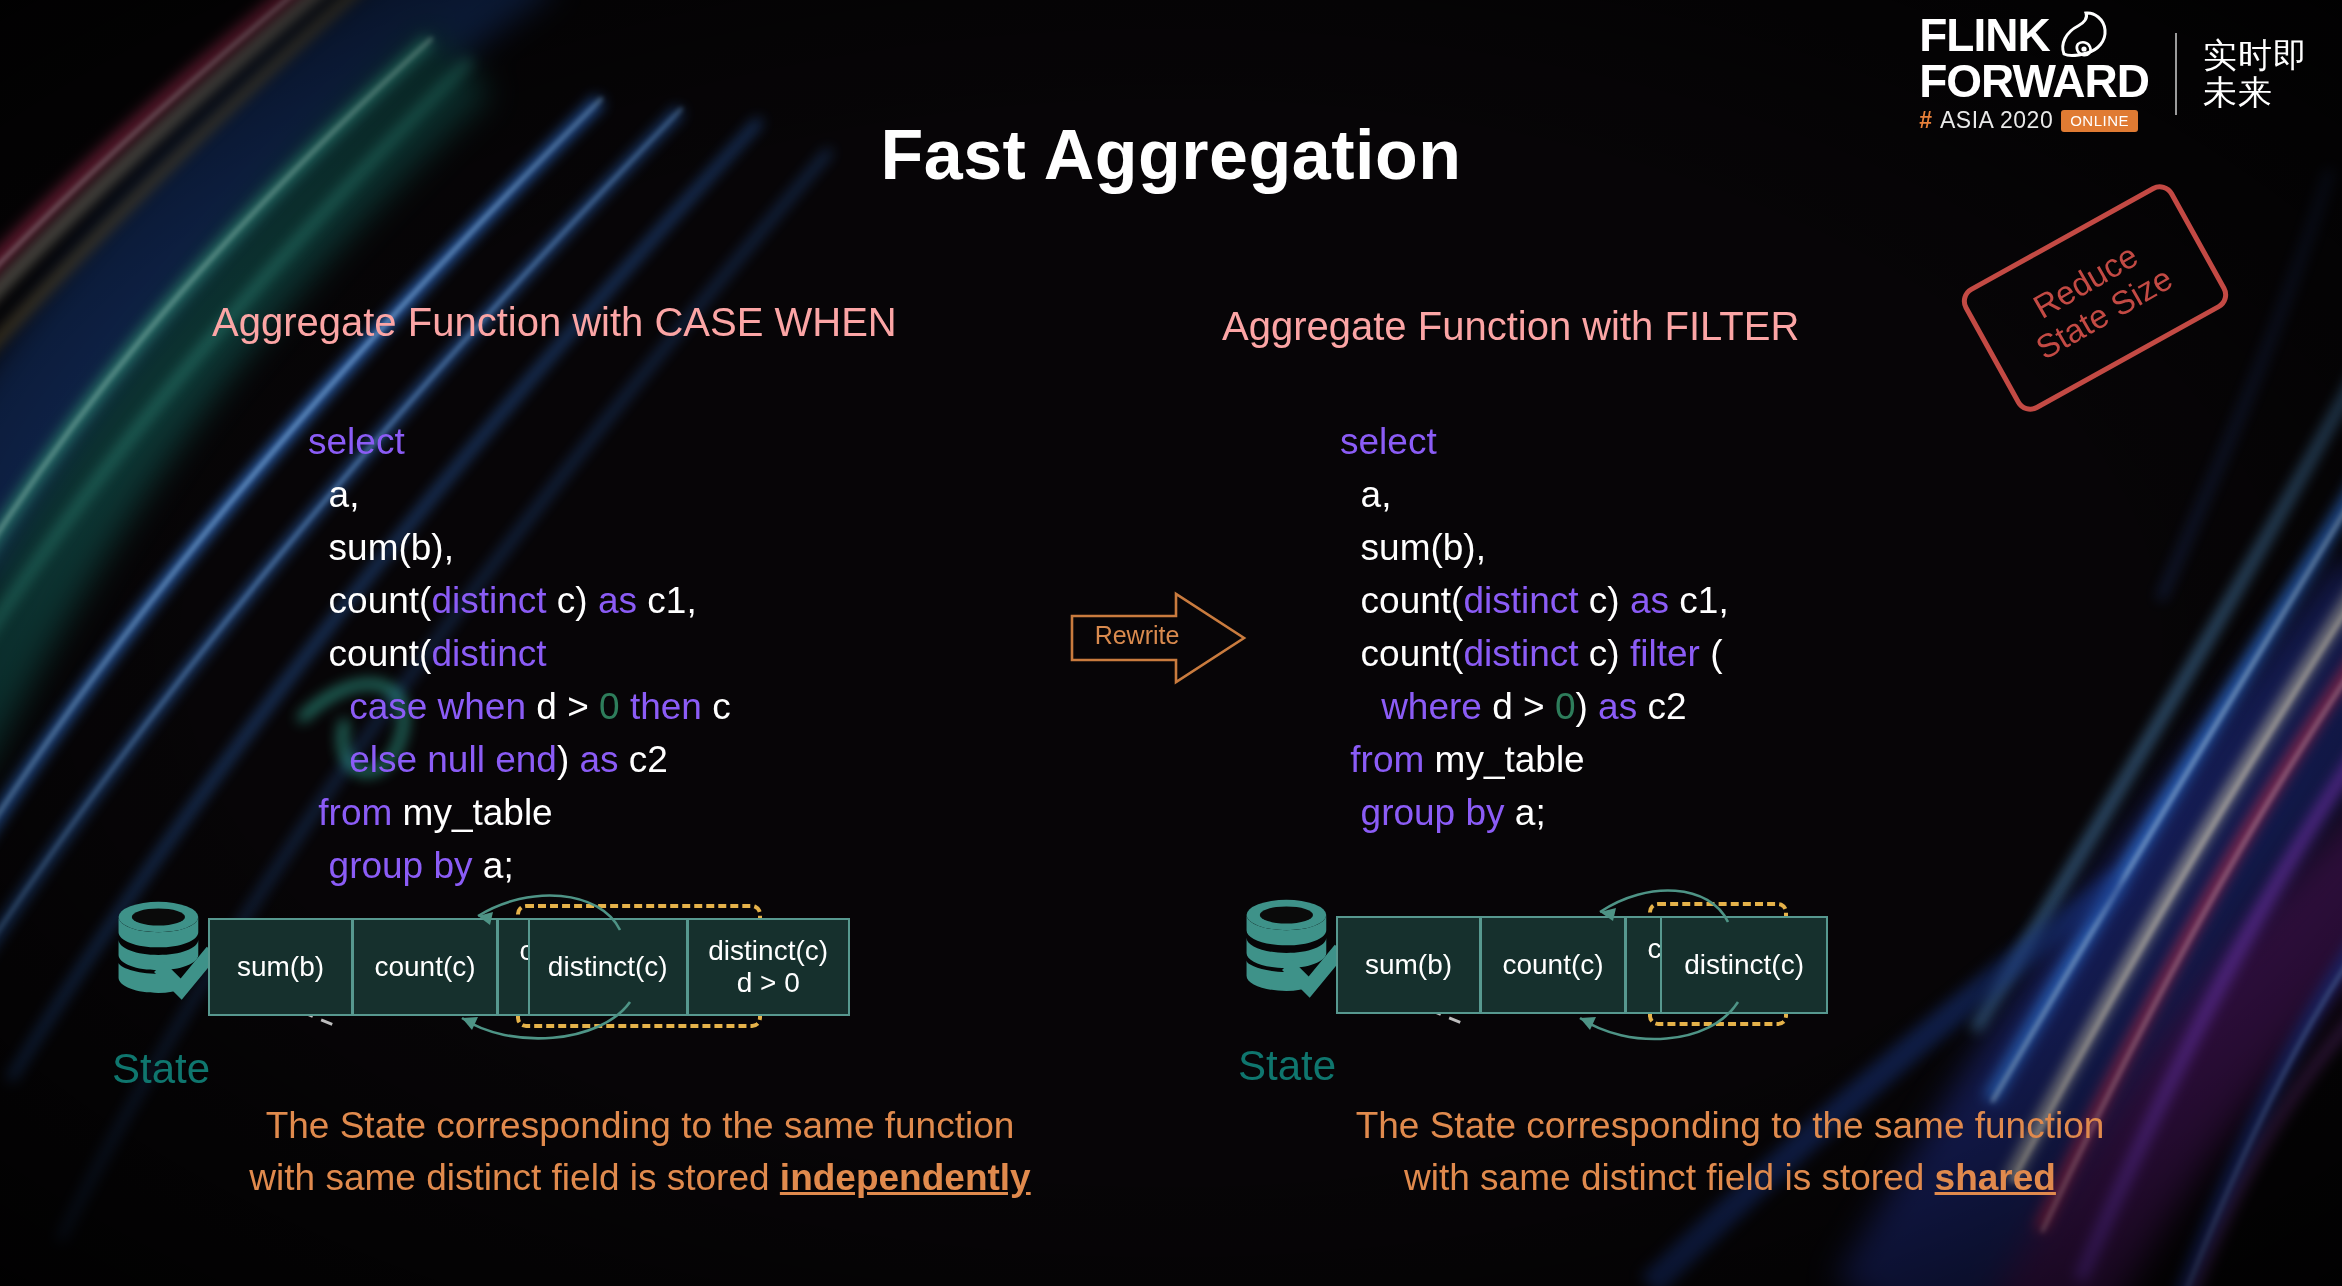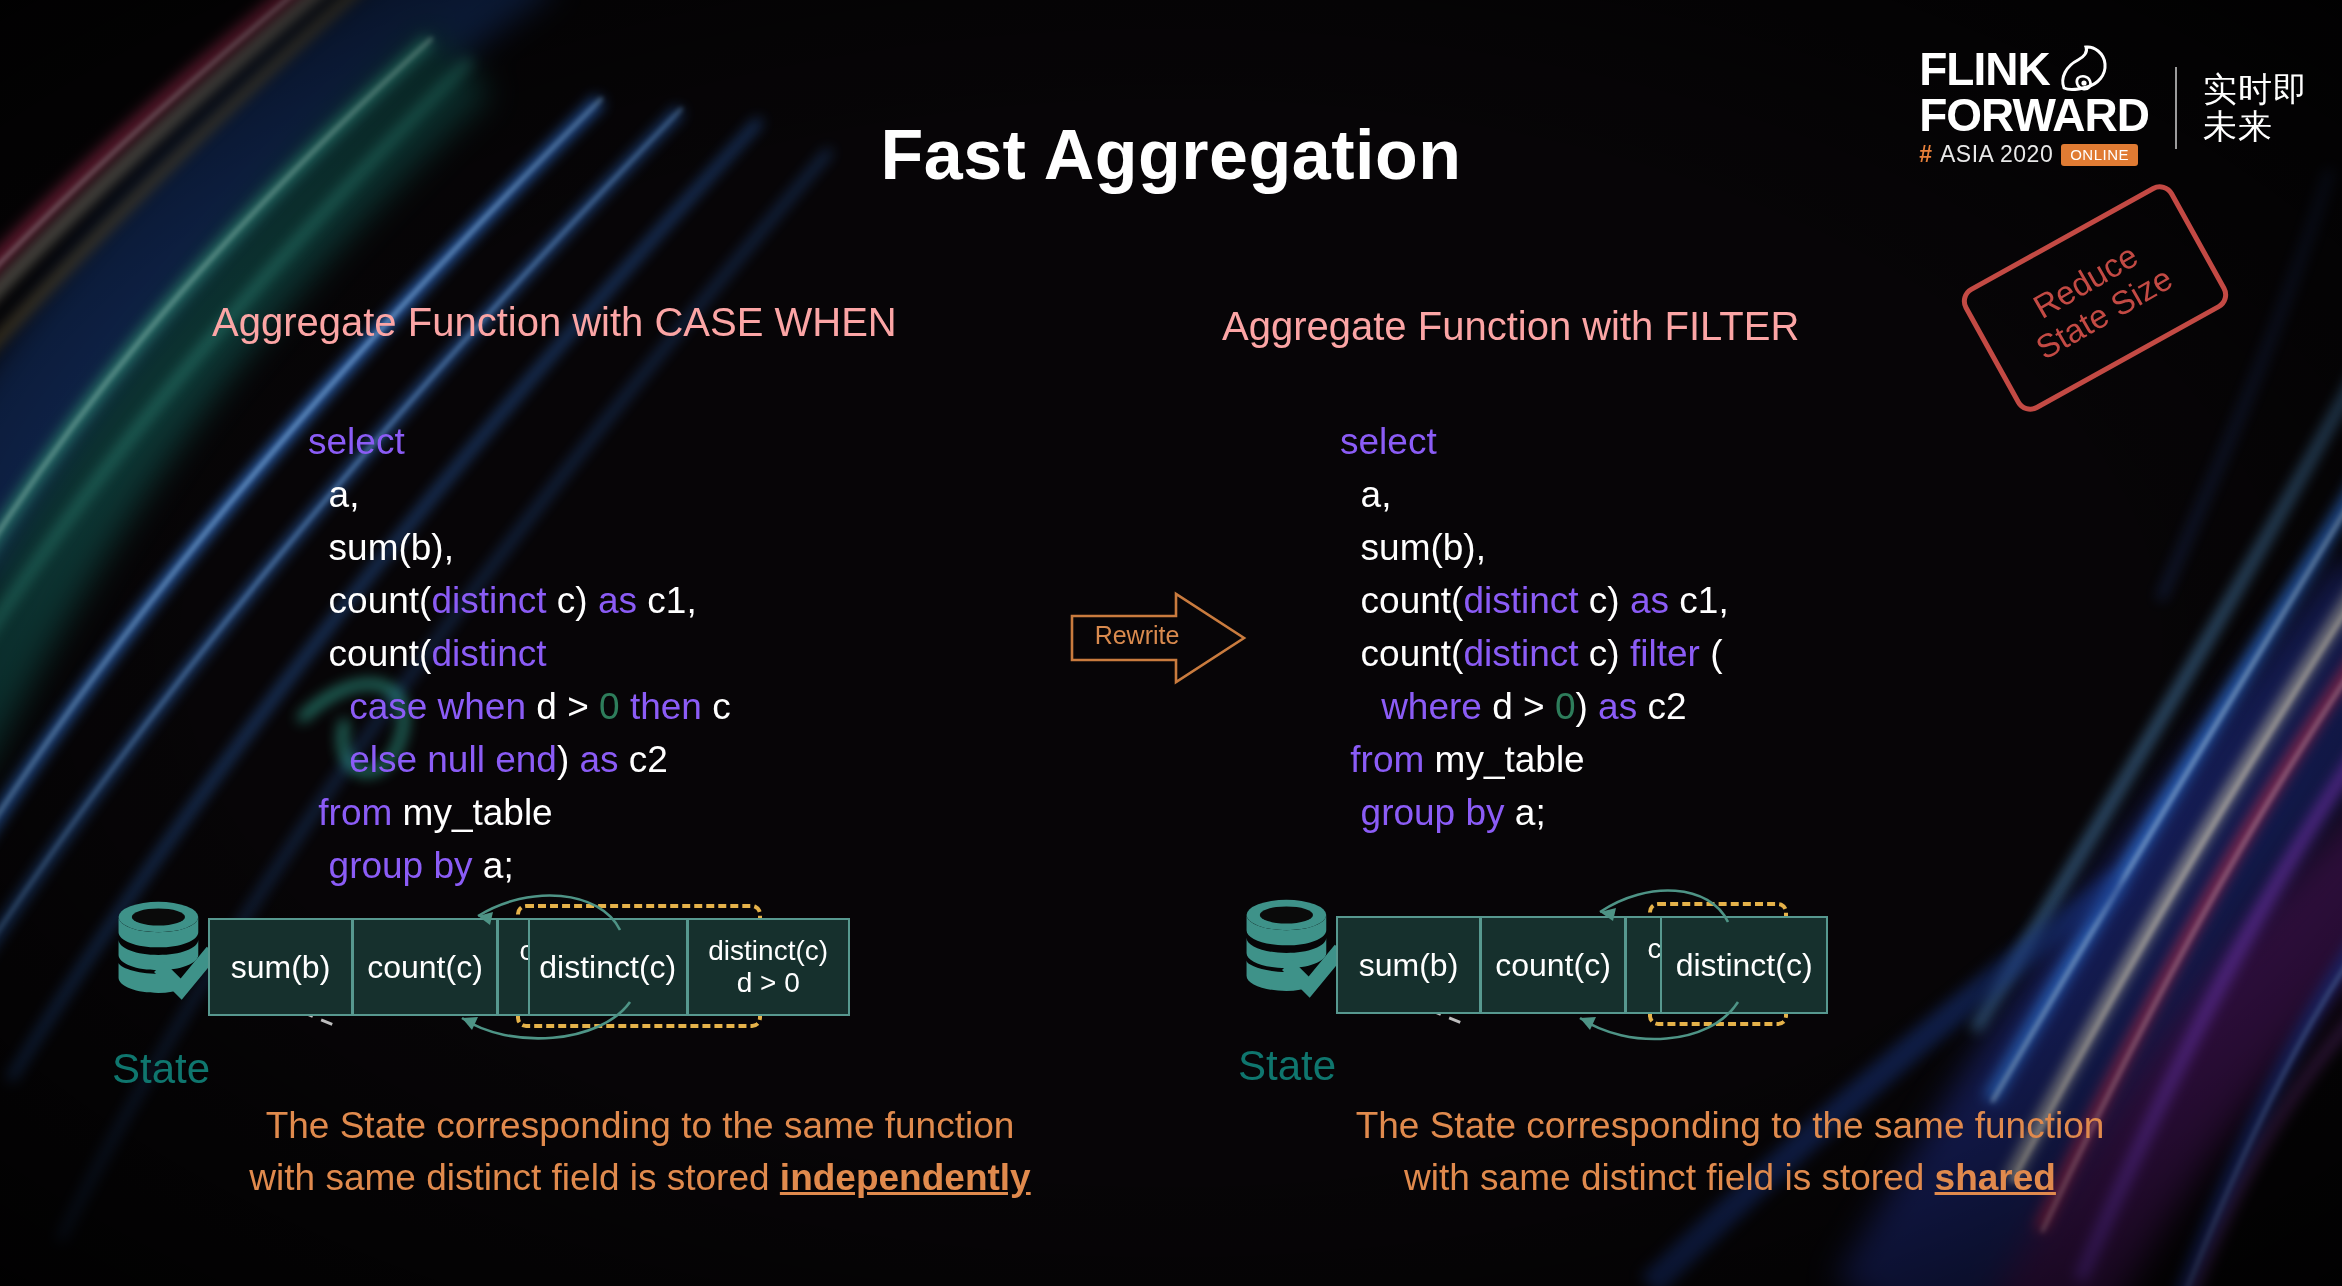--- a/index.html
+++ b/index.html
@@ -18,7 +18,7 @@
   .glowC{filter:blur(16px);}
 
   
-  #logo{position:absolute;right:34px;top:14px;z-index:30;display:flex;align-items:center;gap:26px;margin-top:34px;}
+  #logo{position:absolute;right:34px;top:14px;z-index:30;display:flex;align-items:center;gap:26px;}
   .logo-left{display:flex;flex-direction:column;align-items:flex-start;}
   .logo-row1{display:flex;align-items:flex-start;}
   .logo-word{

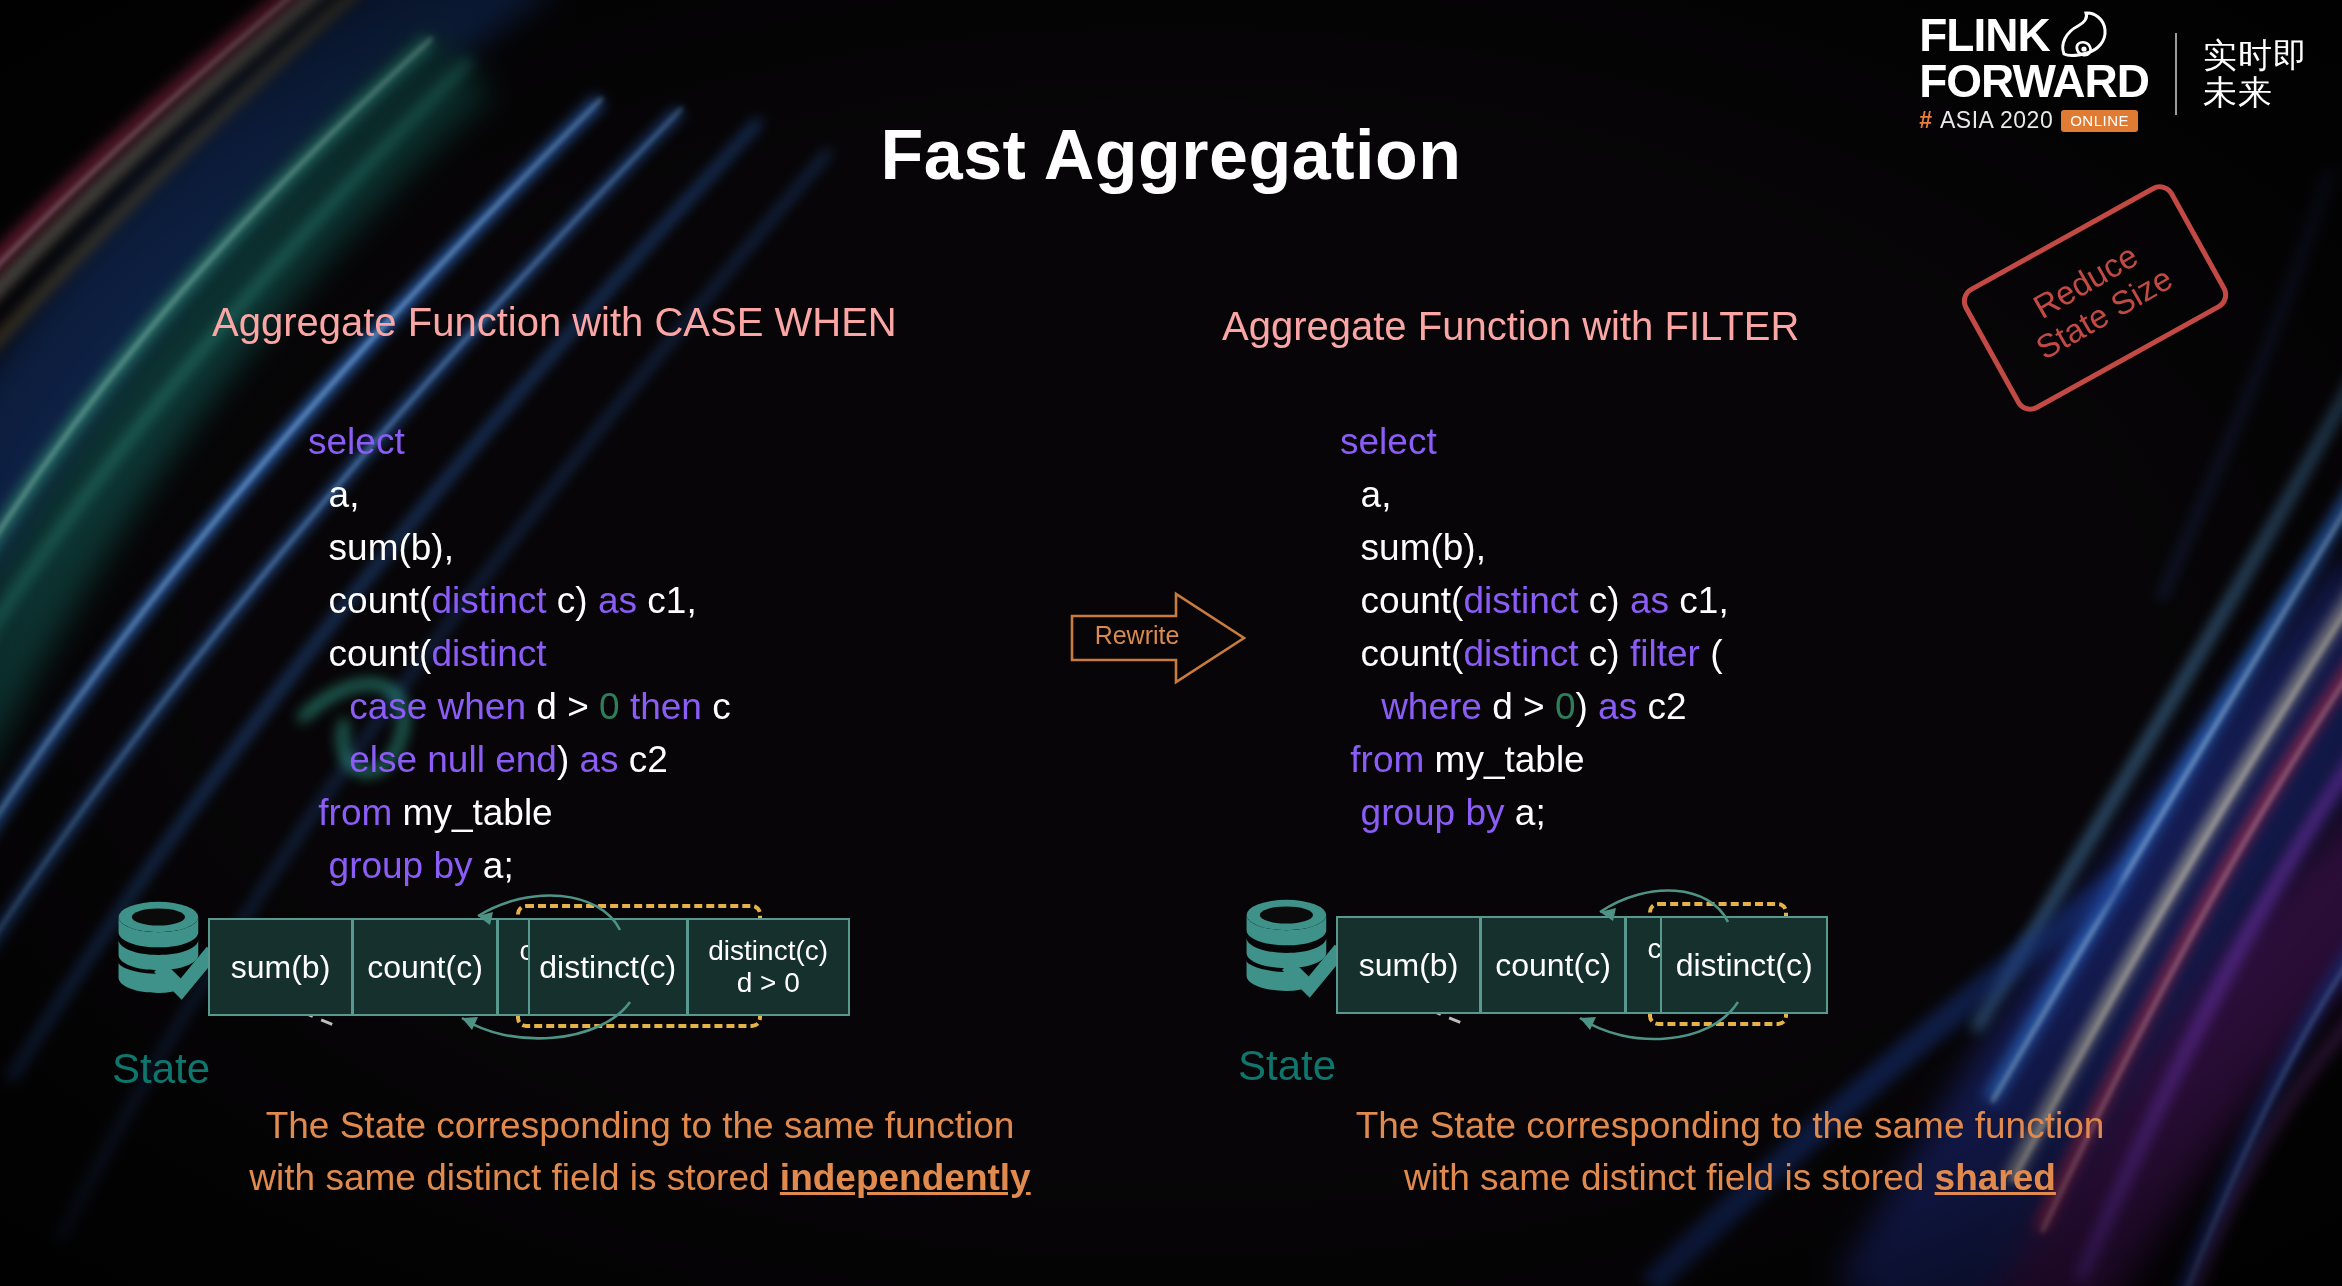--- a/index.html
+++ b/index.html
@@ -97,7 +97,7 @@
   .cell{
     background:#16302D;border:2px solid #57988F;
     display:flex;align-items:center;justify-content:center;text-align:center;
-    color:#fff;font-size:32px;line-height:32px;box-sizing:border-box;
+    color:#fff;font-size:28px;line-height:32px;box-sizing:border-box;
     height:98px;
   }
   .cell + .cell{border-left:1px solid #57988F;}

